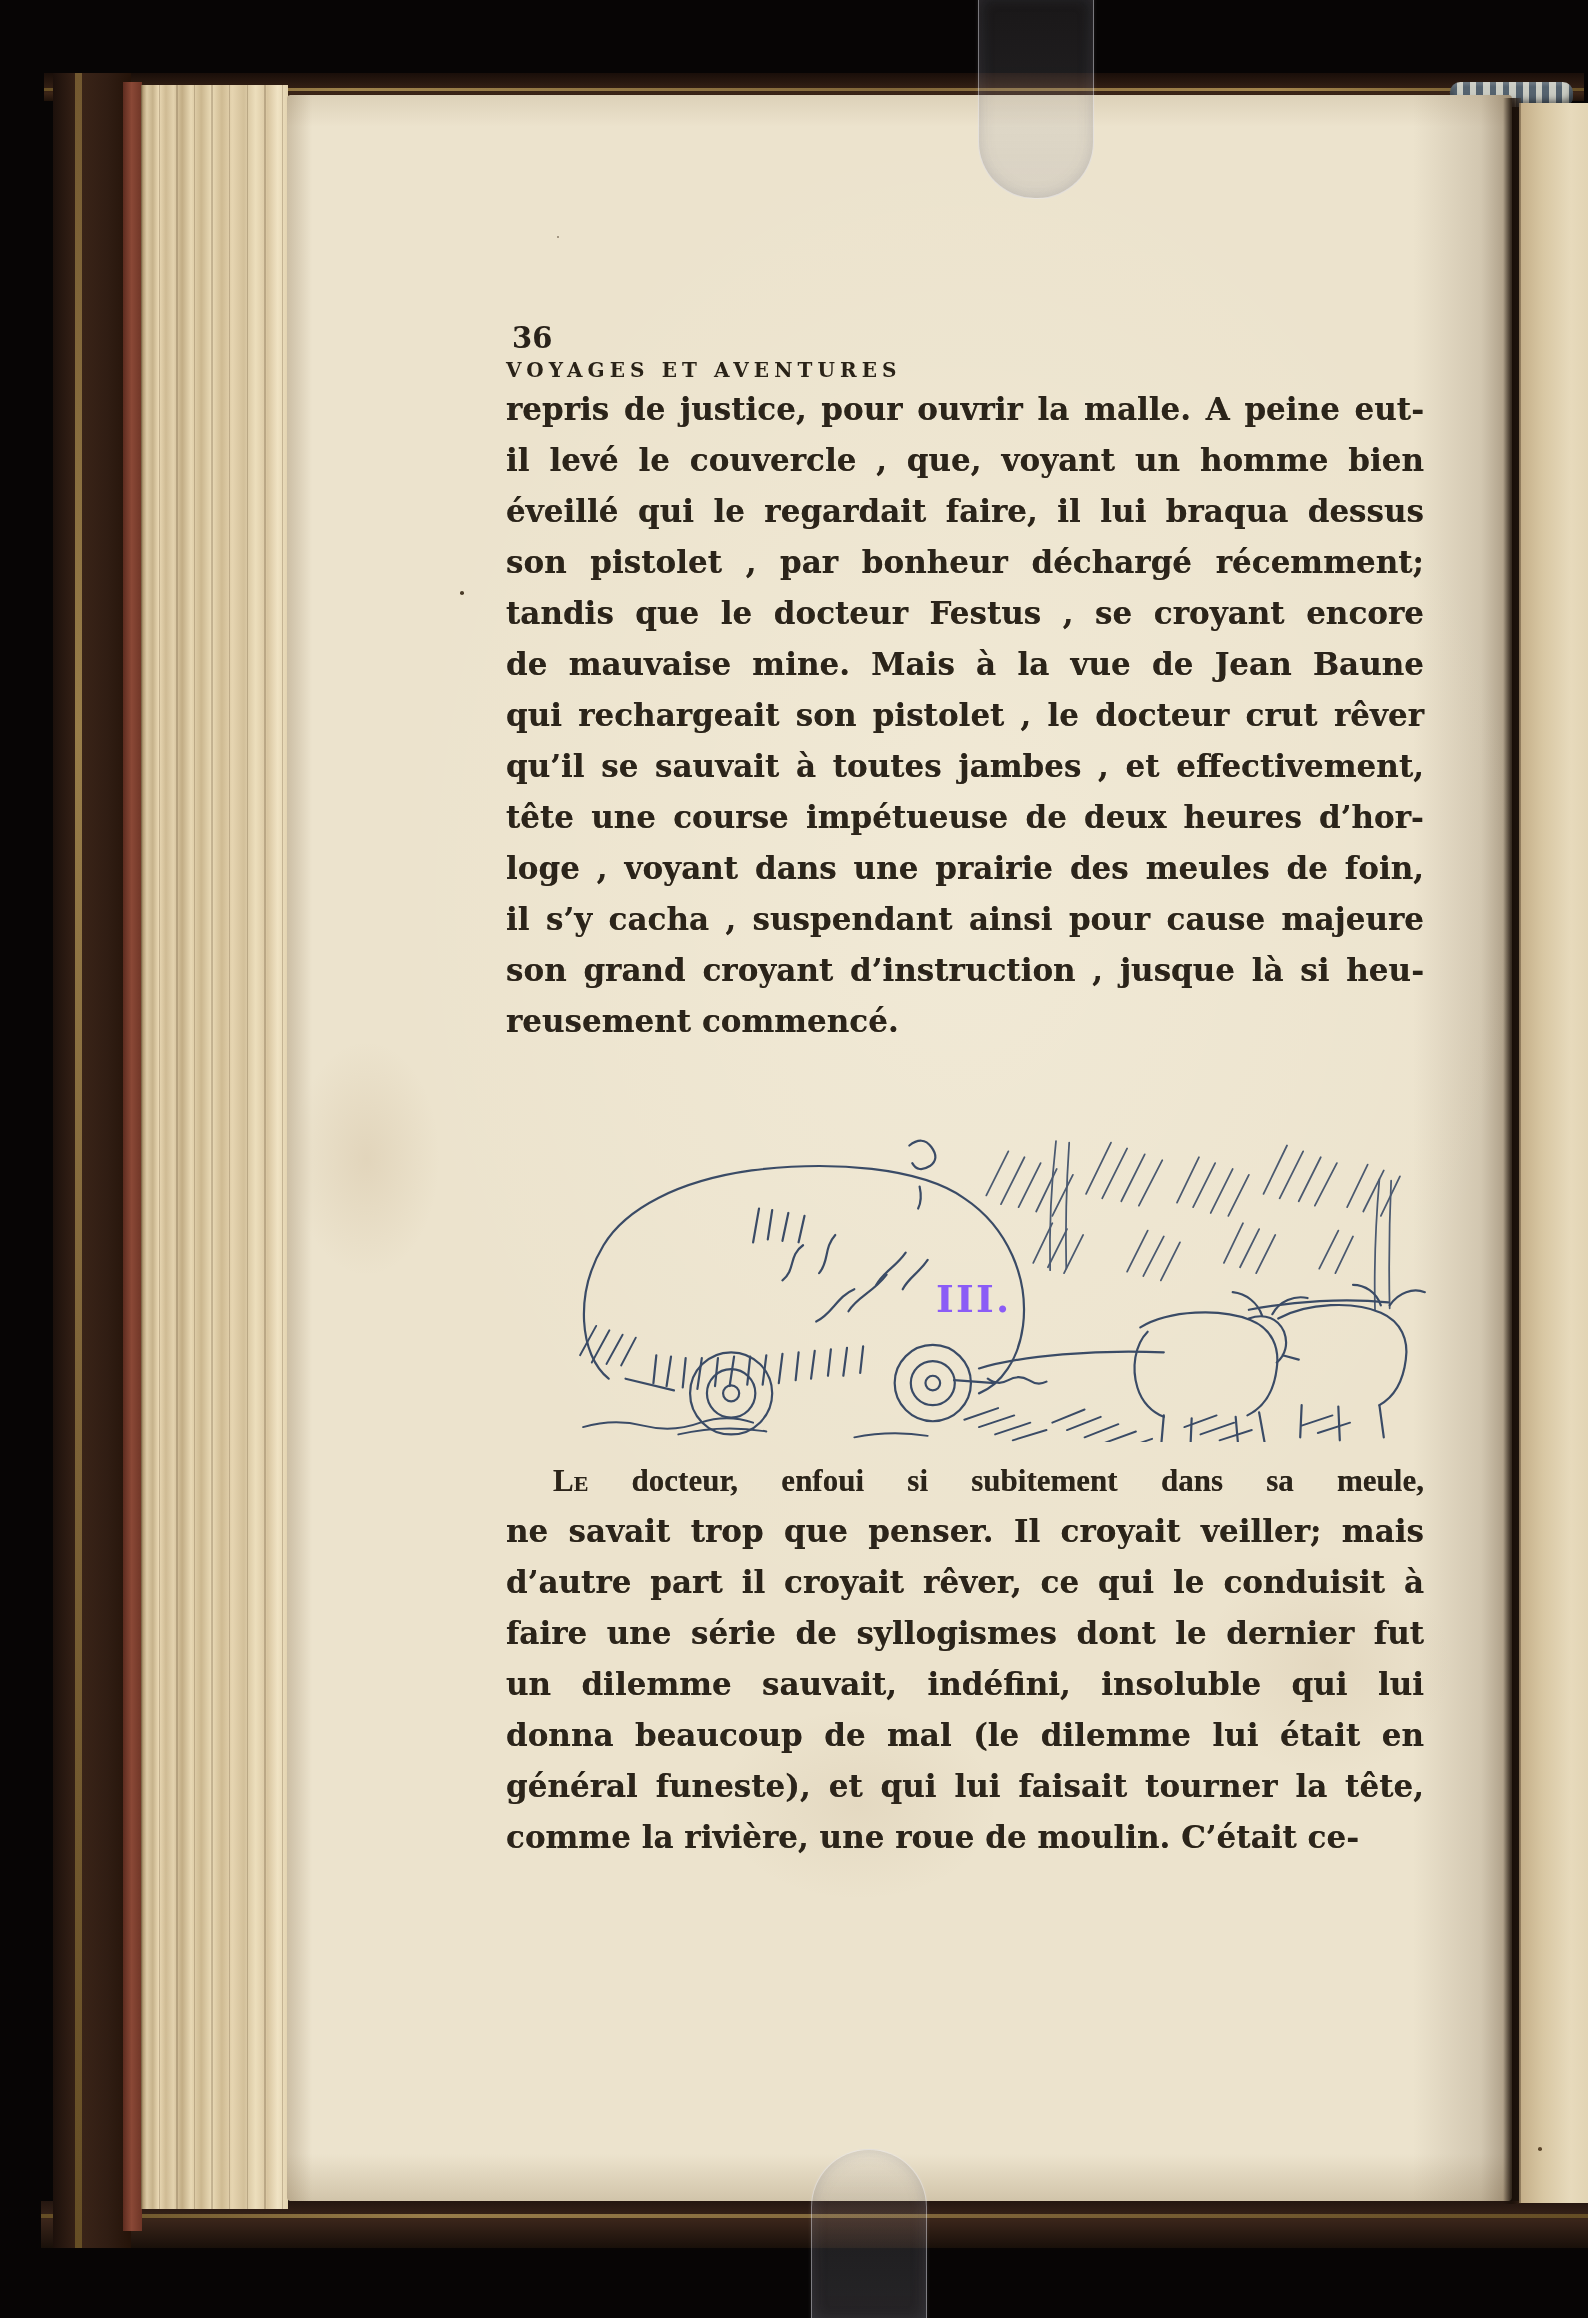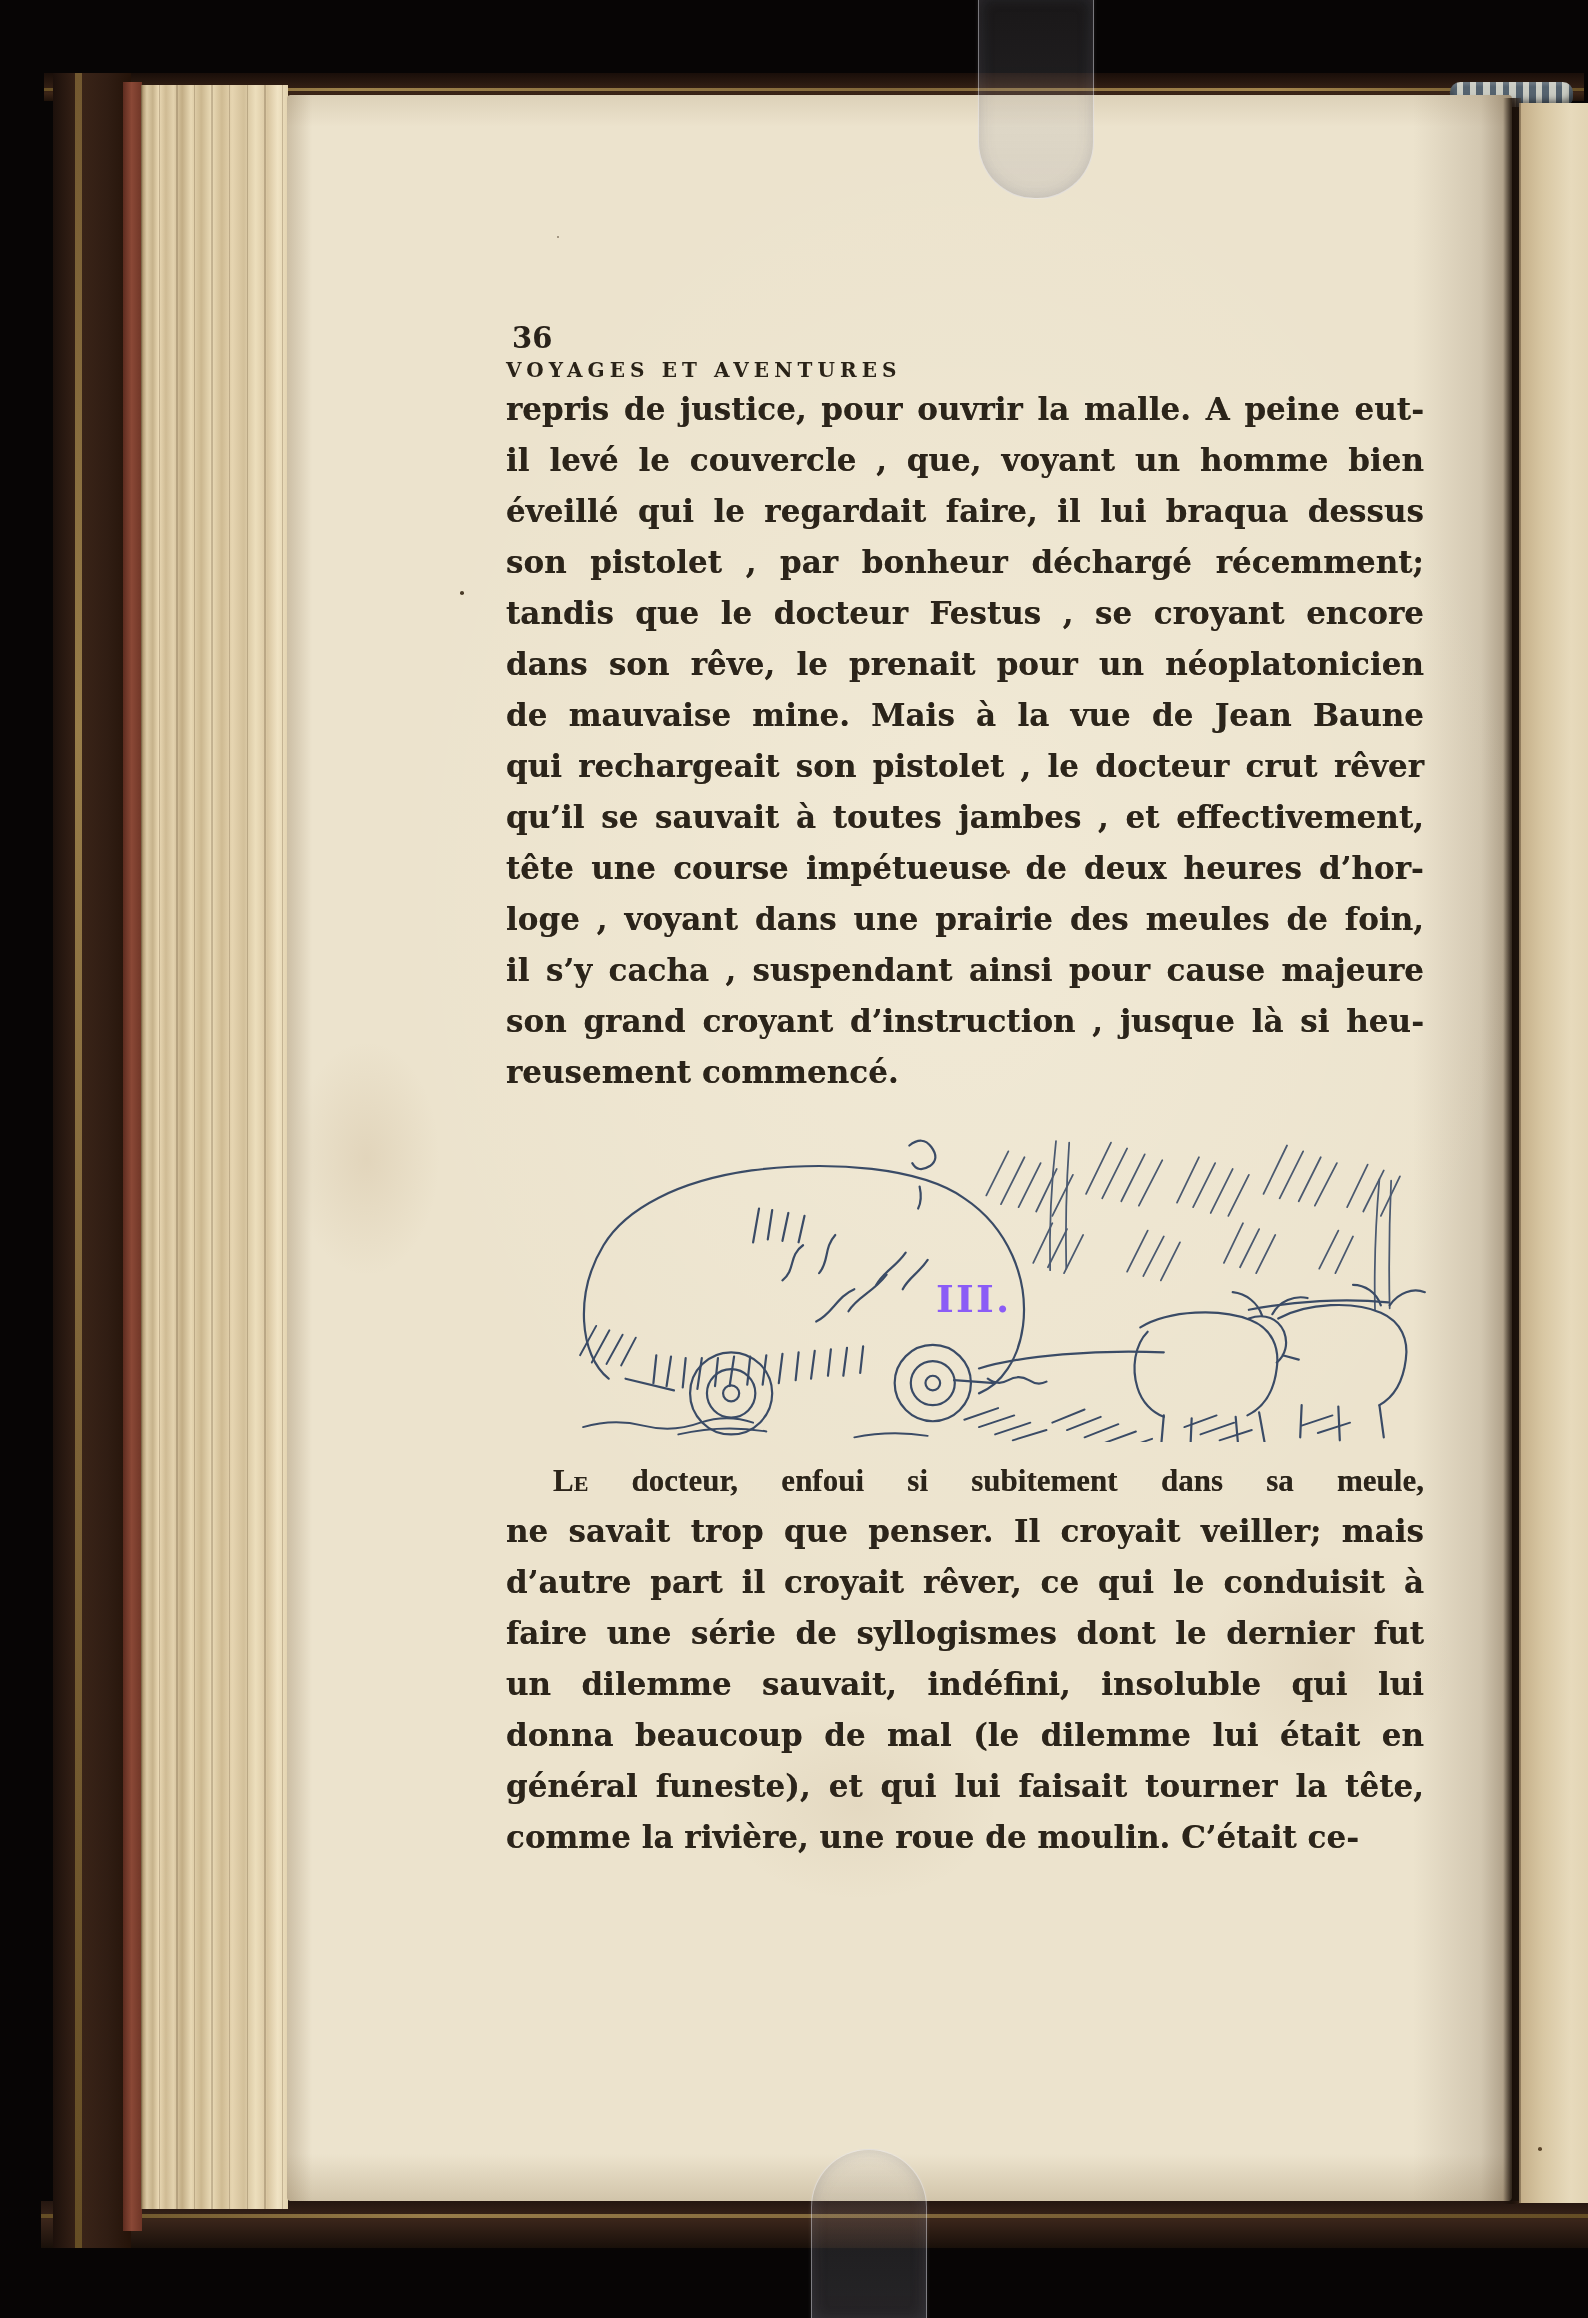--- a/index.html
+++ b/index.html
@@ -110,7 +110,6 @@
     <div class="line">éveillé qui le regardait faire, il lui braqua dessus</div>
     <div class="line">son pistolet , par bonheur déchargé récemment;</div>
     <div class="line">tandis que le docteur Festus , se croyant encore</div>
-    <div class="line">dans son rêve, le prenait pour un néoplatonicien</div>
     <div class="line">de mauvaise mine. Mais à la vue de Jean Baune</div>
     <div class="line">qui rechargeait son pistolet , le docteur crut rêver</div>
     <div class="line">qu’il se sauvait à toutes jambes , et effectivement,</div>

